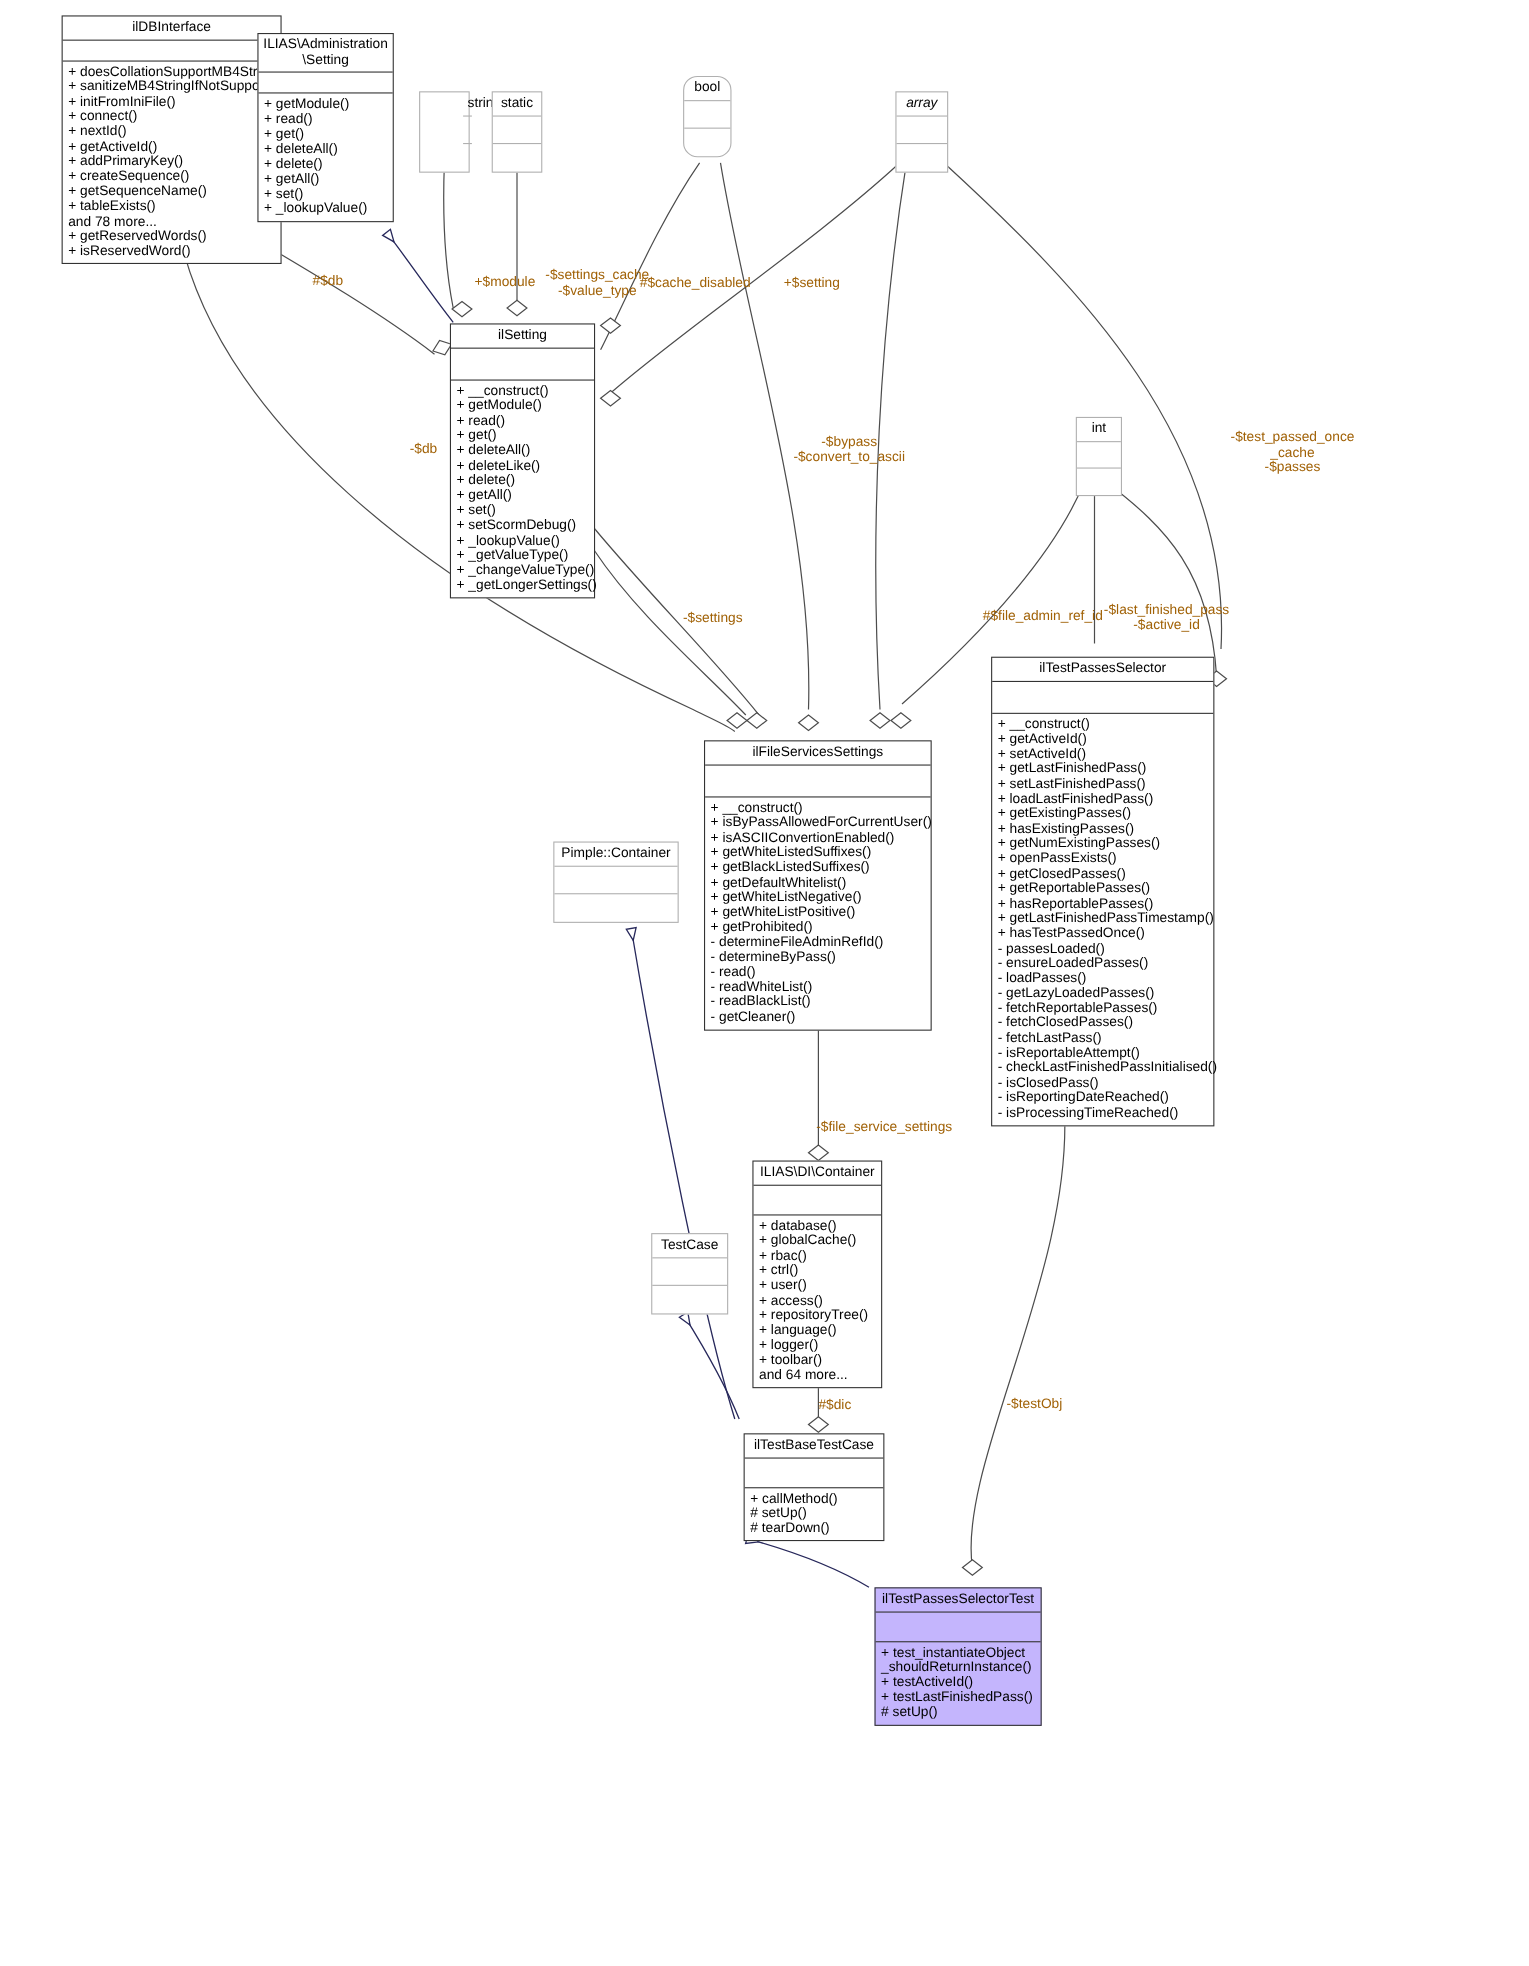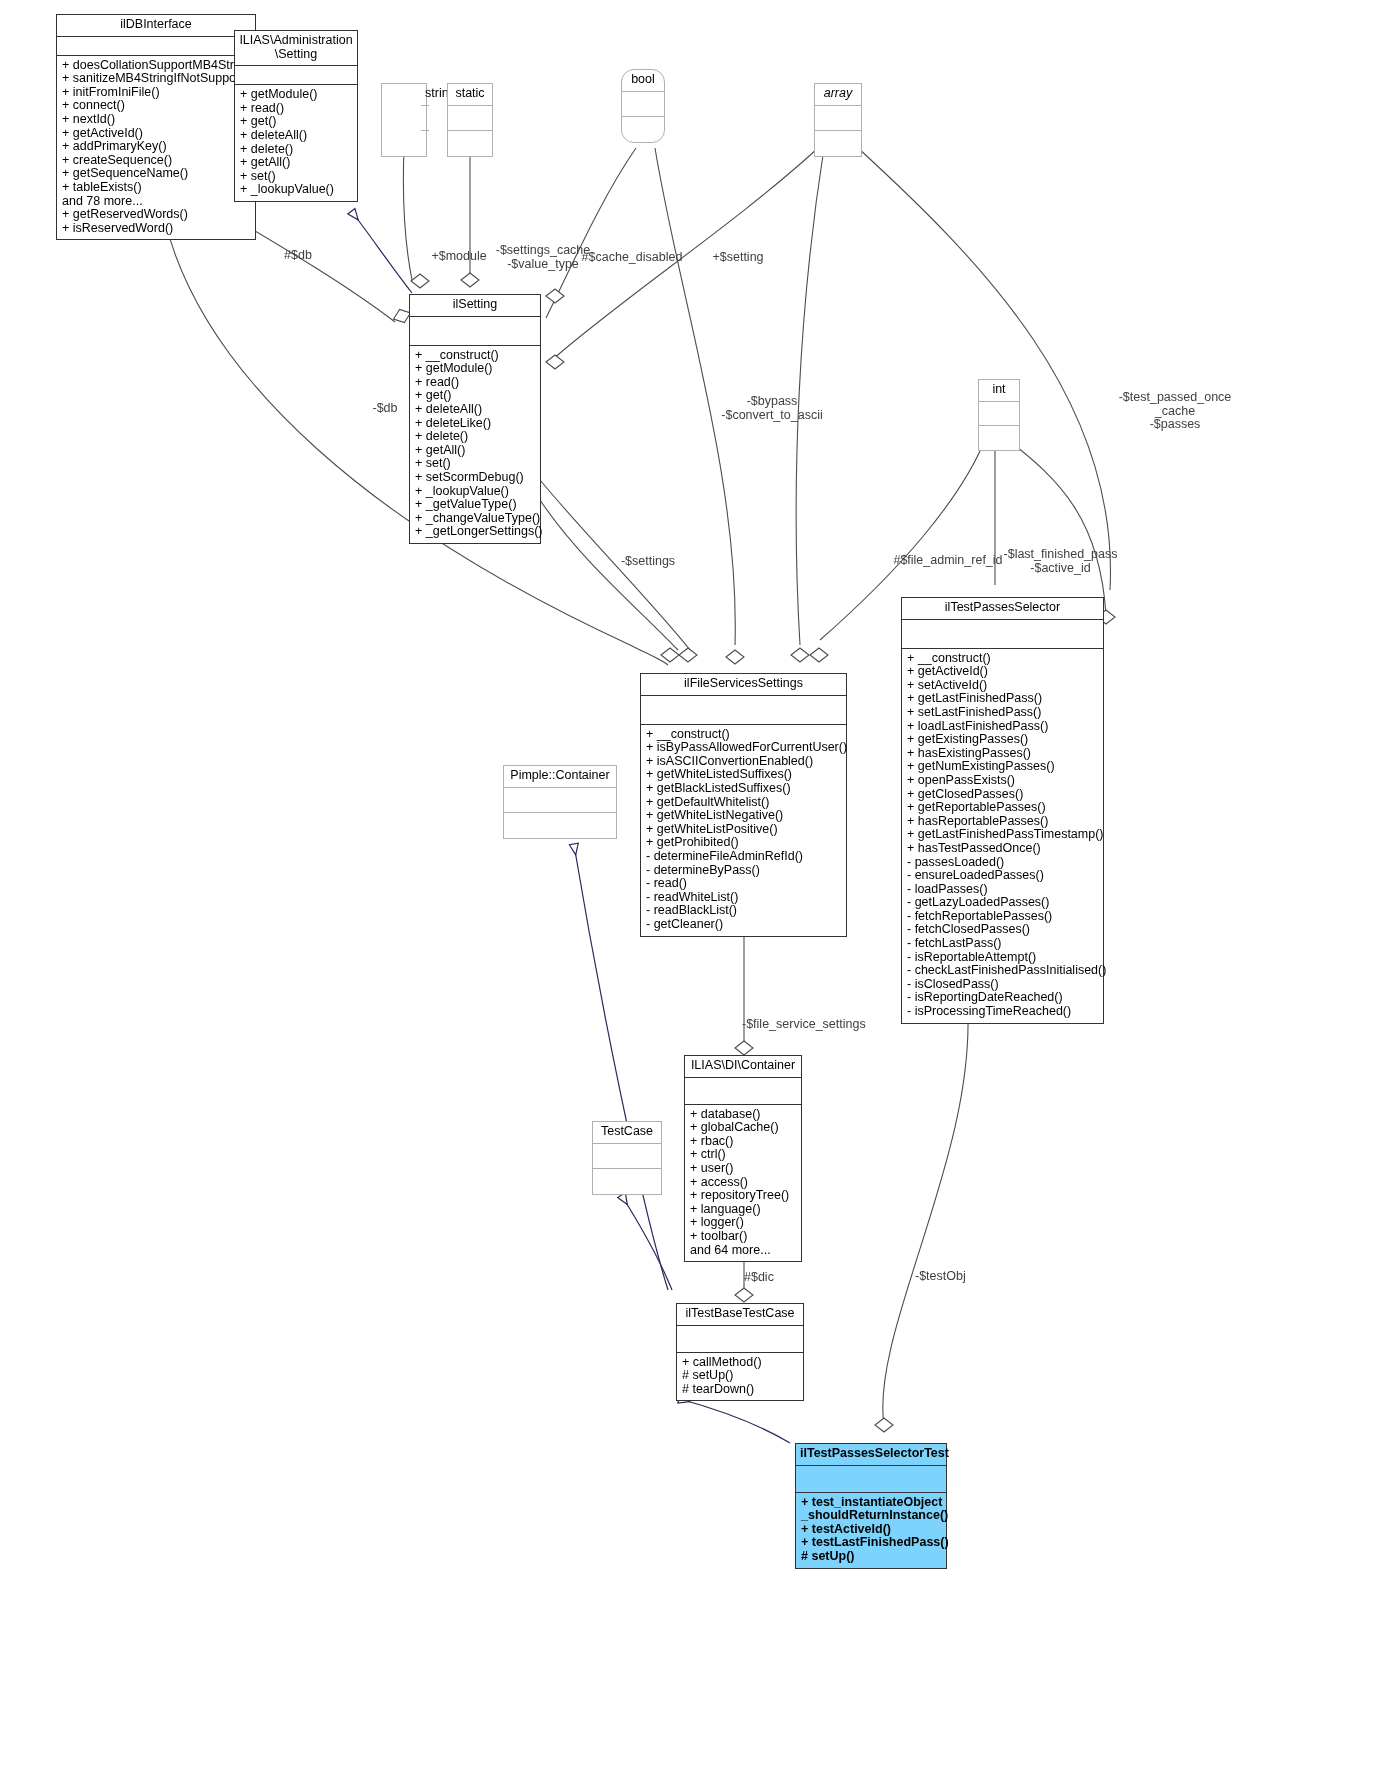--- a/index.html
+++ b/index.html
@@ -71,7 +71,7 @@
     position: absolute;
     font-size: 12.5px;
     line-height: 13.5px;
-    color: #404040;
+    color: #a16207;
     white-space: pre-line;
     text-align: center;
   }

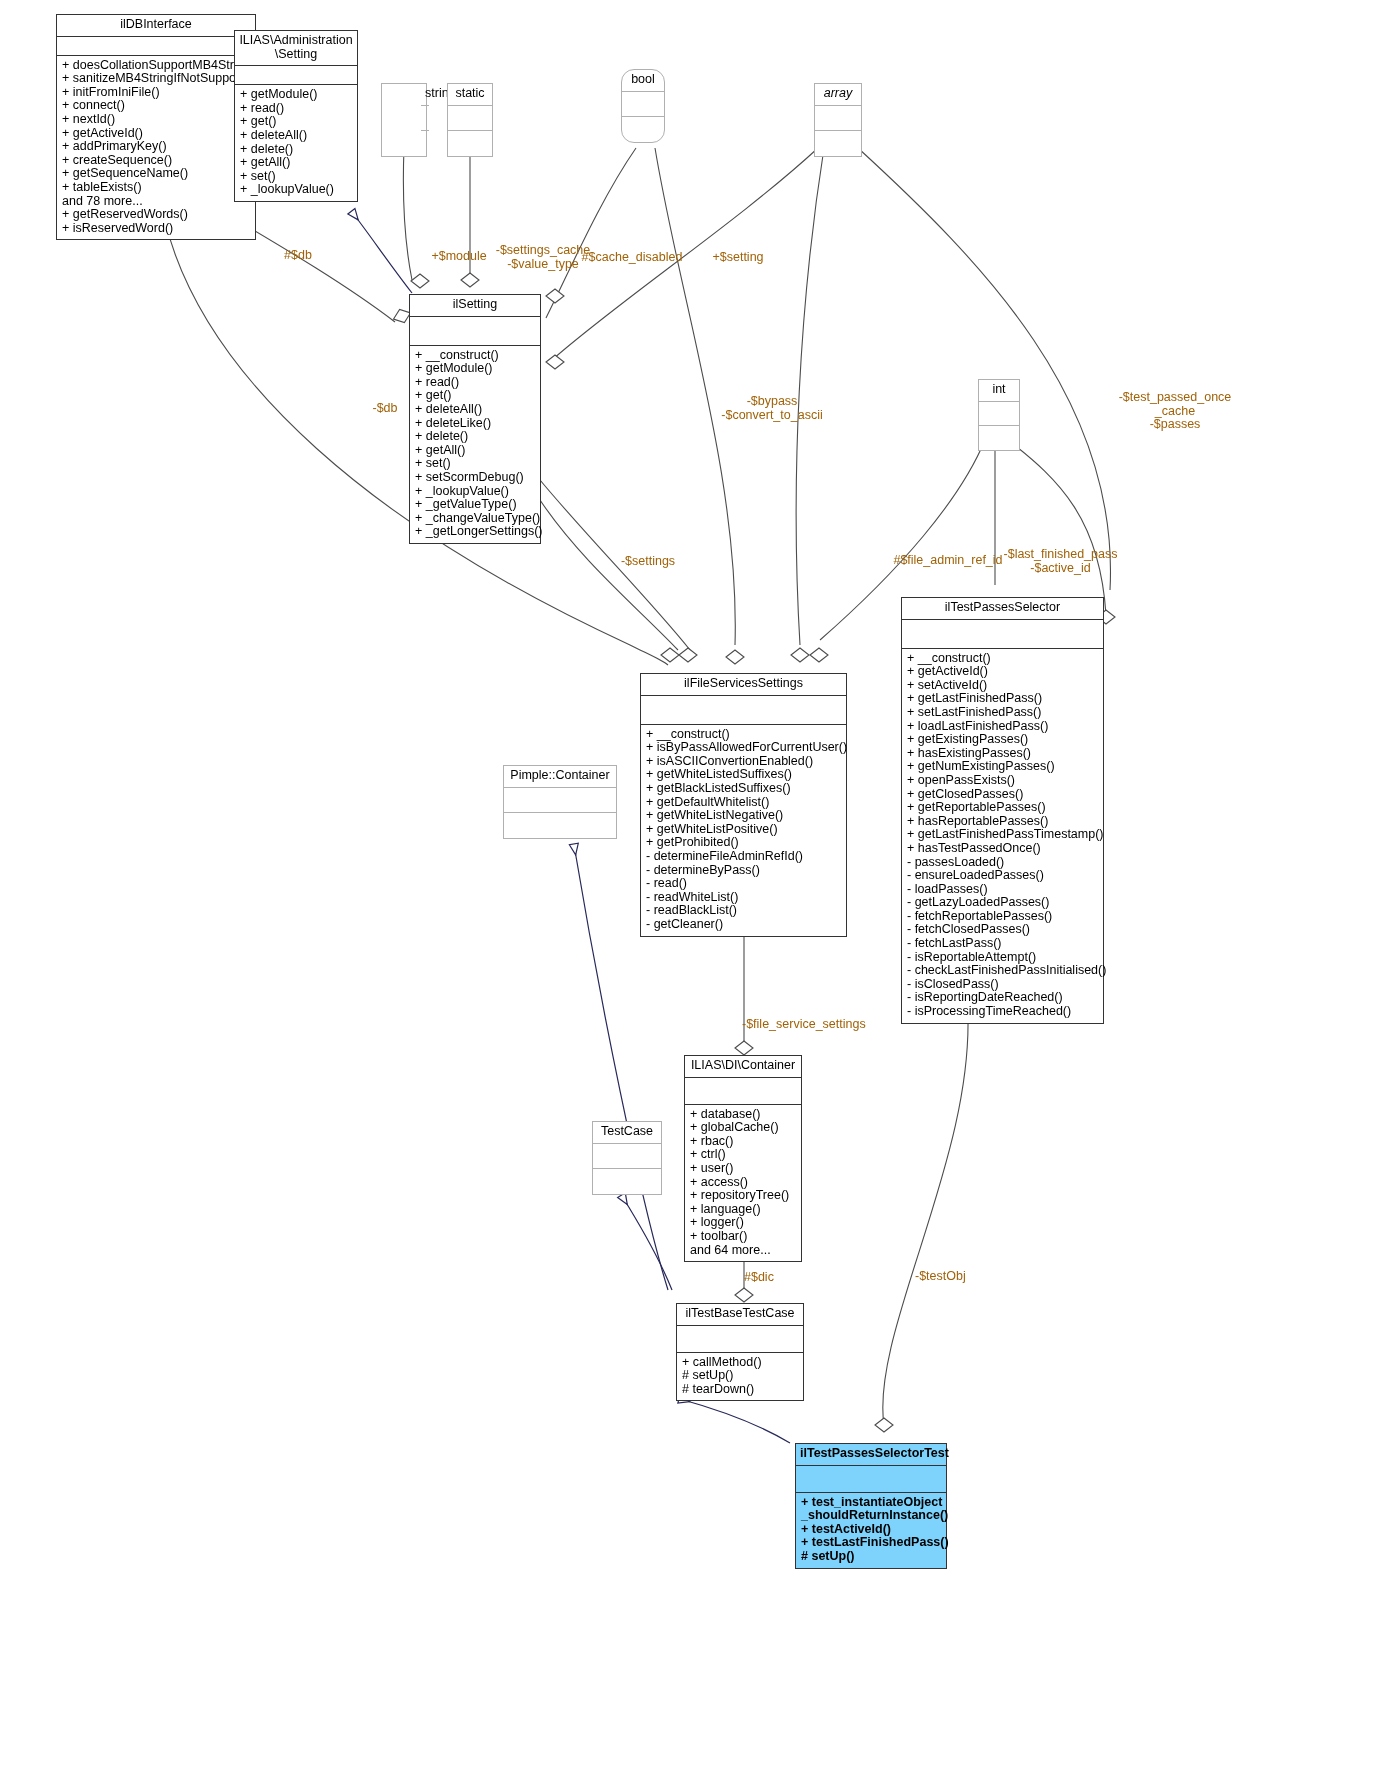--- a/index.html
+++ b/index.html
@@ -44,8 +44,7 @@
     border-color: #b0b0b0;
   }
   .uml-class.highlight {
-    background: #7dd3fc;
-    font-weight: bold;
+    background: #c4b5fd;
   }
   .cls-name {
     text-align: center;

